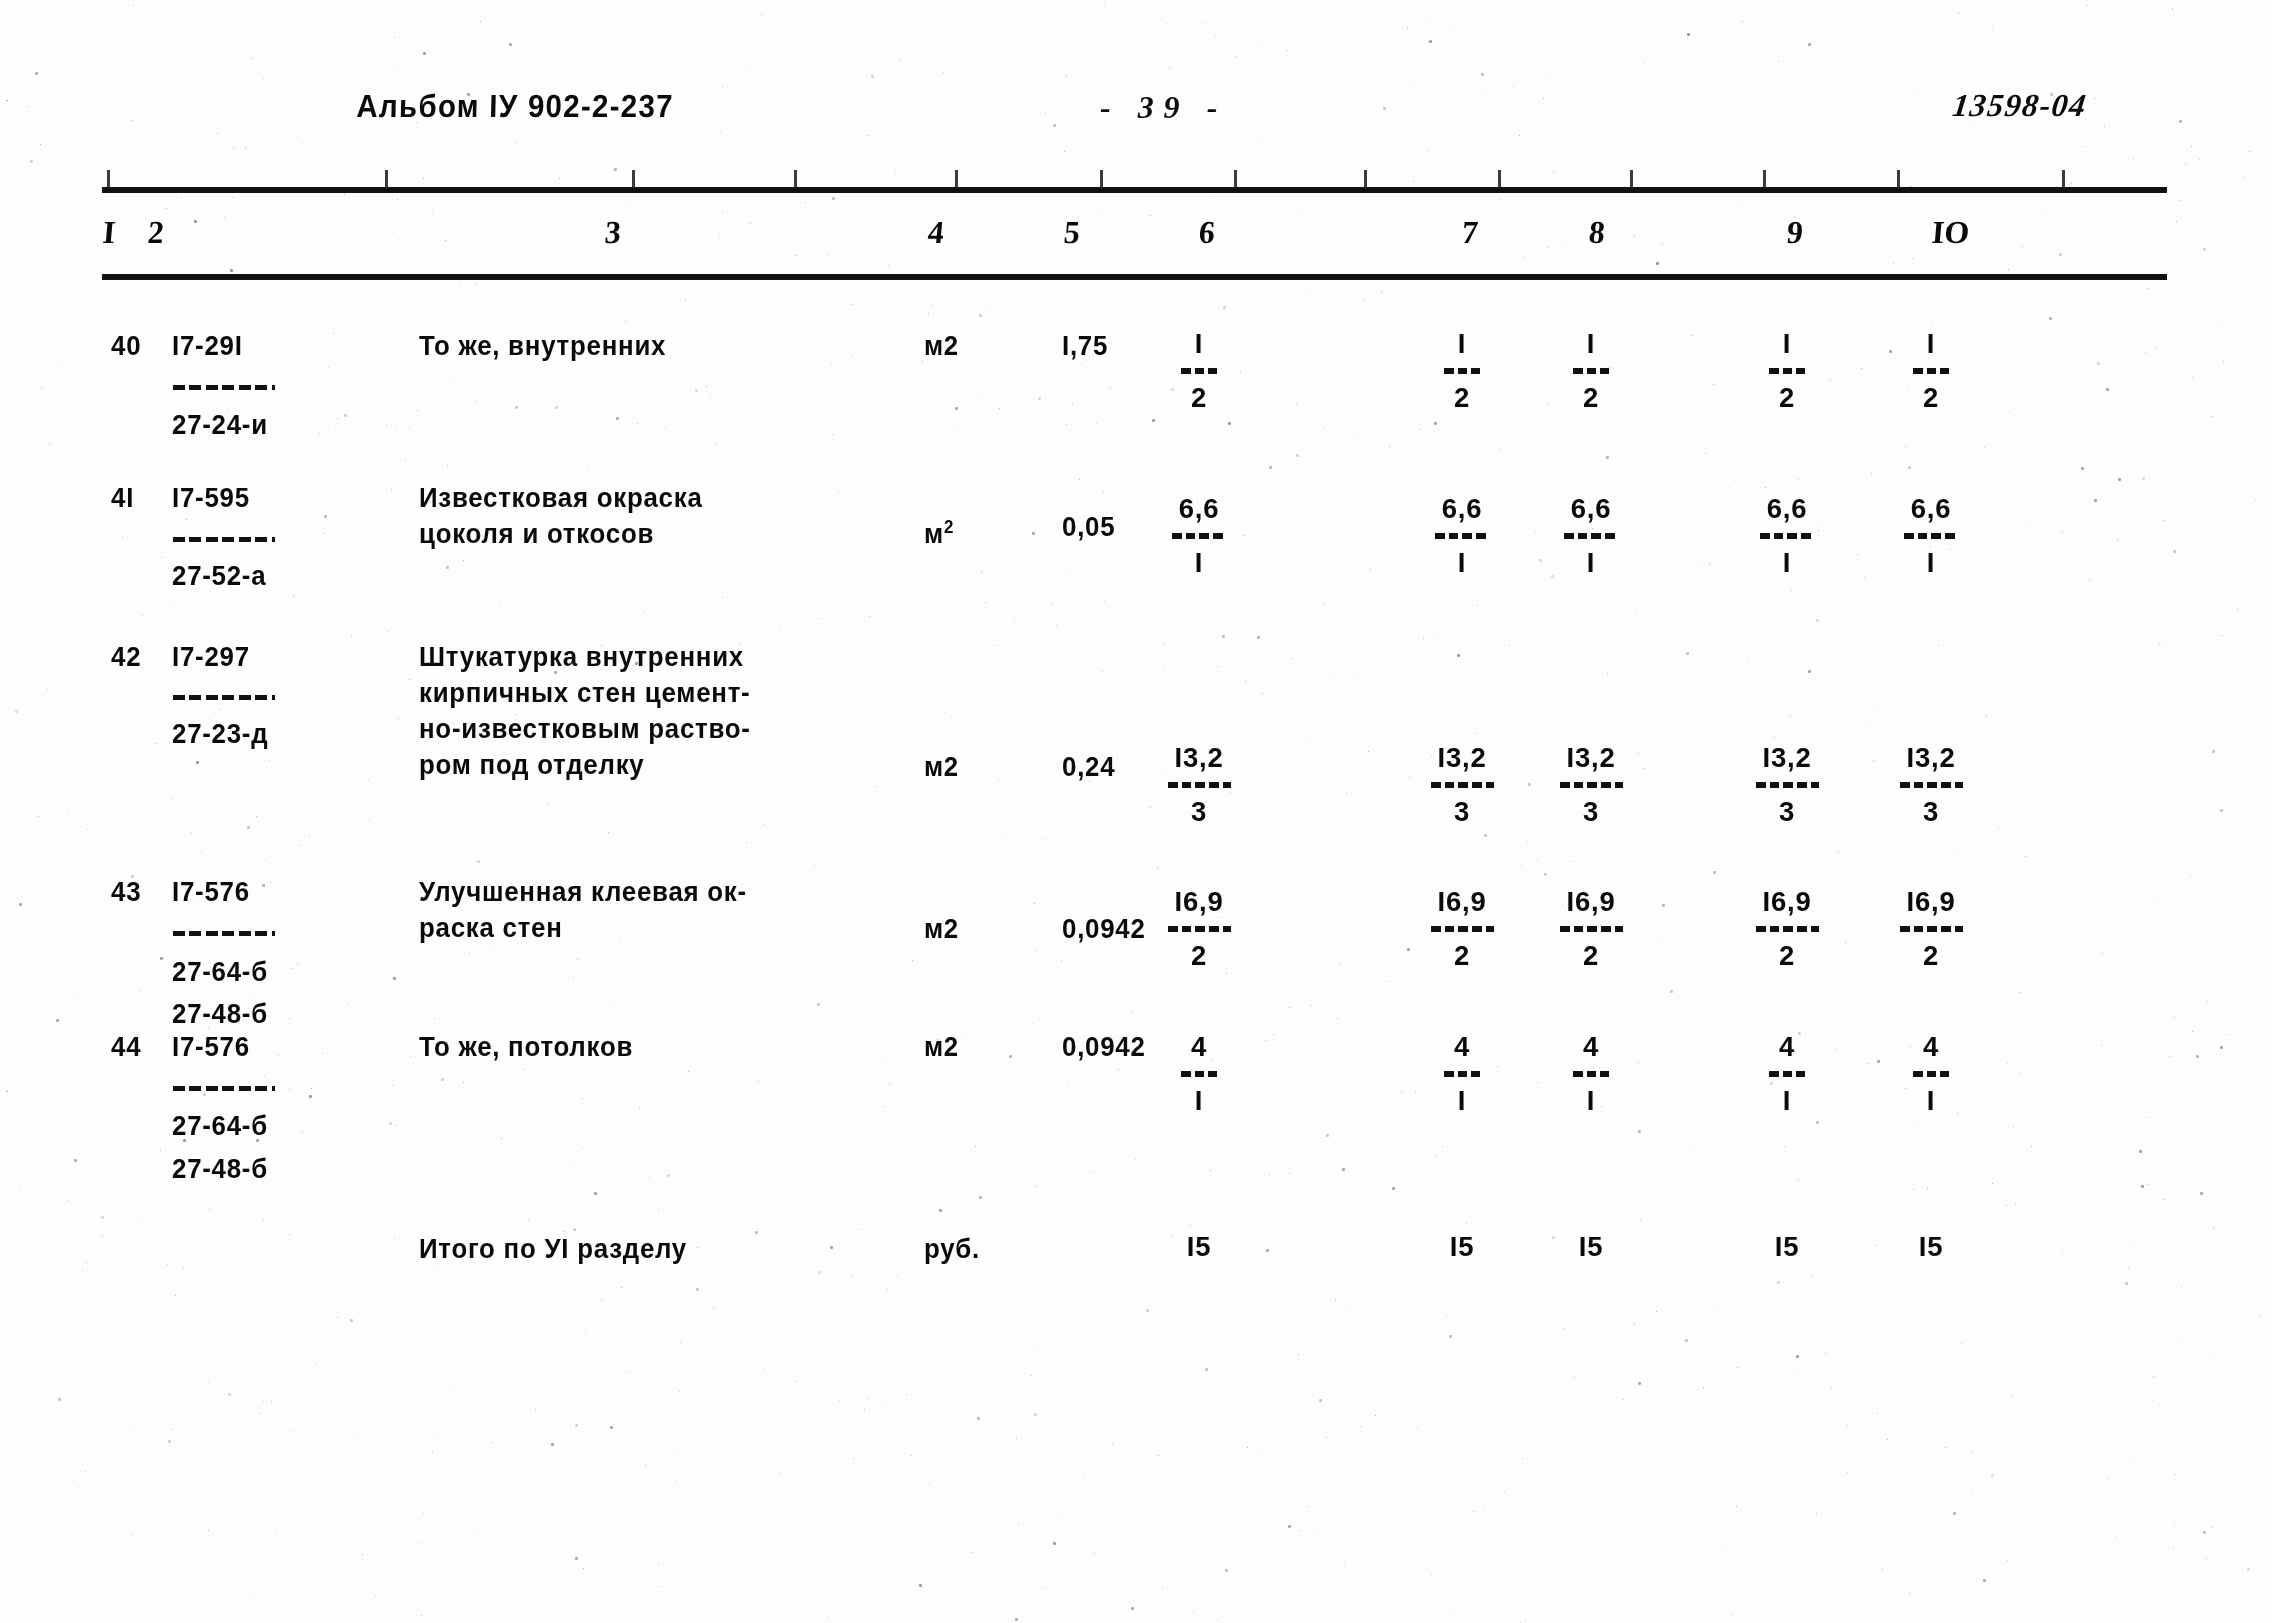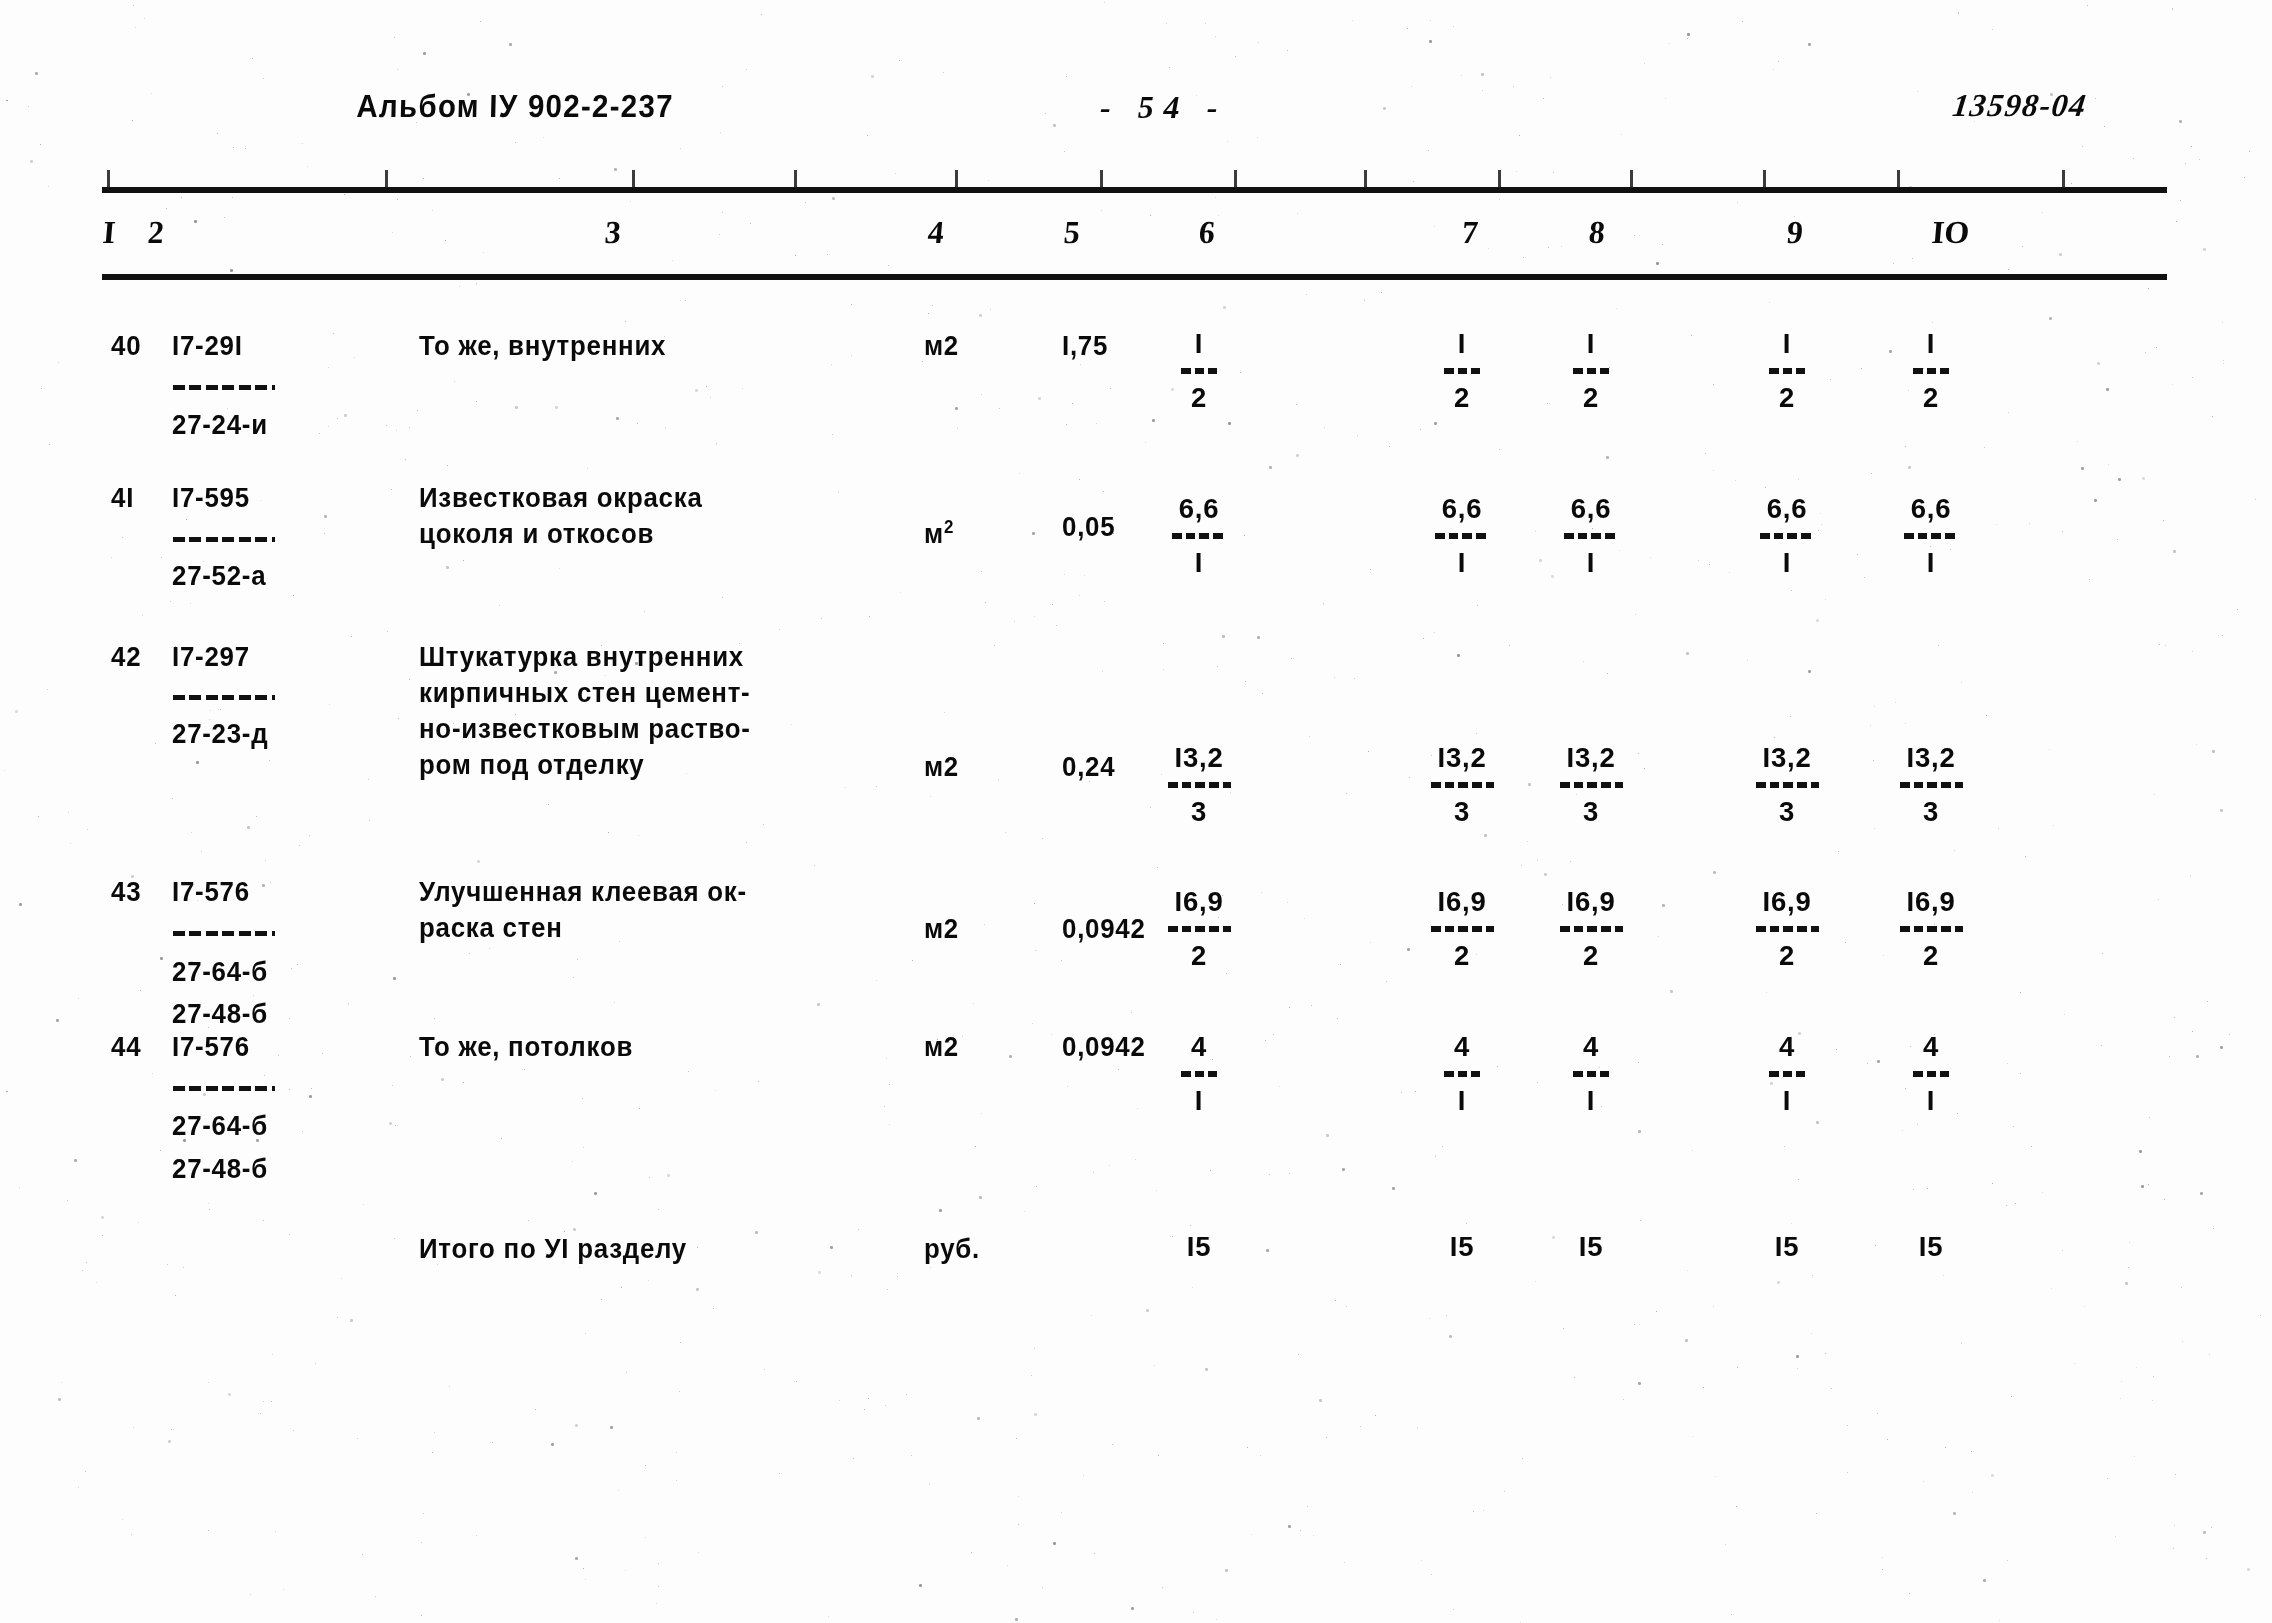--- a/index.html
+++ b/index.html
@@ -1076,7 +1076,7 @@
     </div>
 
   <div class="hdr" id="hdr-album">Альбом IУ 902-2-237</div>
-  <div class="hdr" id="hdr-page">- 54 -</div>
+  <div class="hdr" id="hdr-page">- 39 -</div>
   <div class="hdr" id="hdr-code">13598-04</div>
 
   <div class="rule" id="rule-top"></div>

